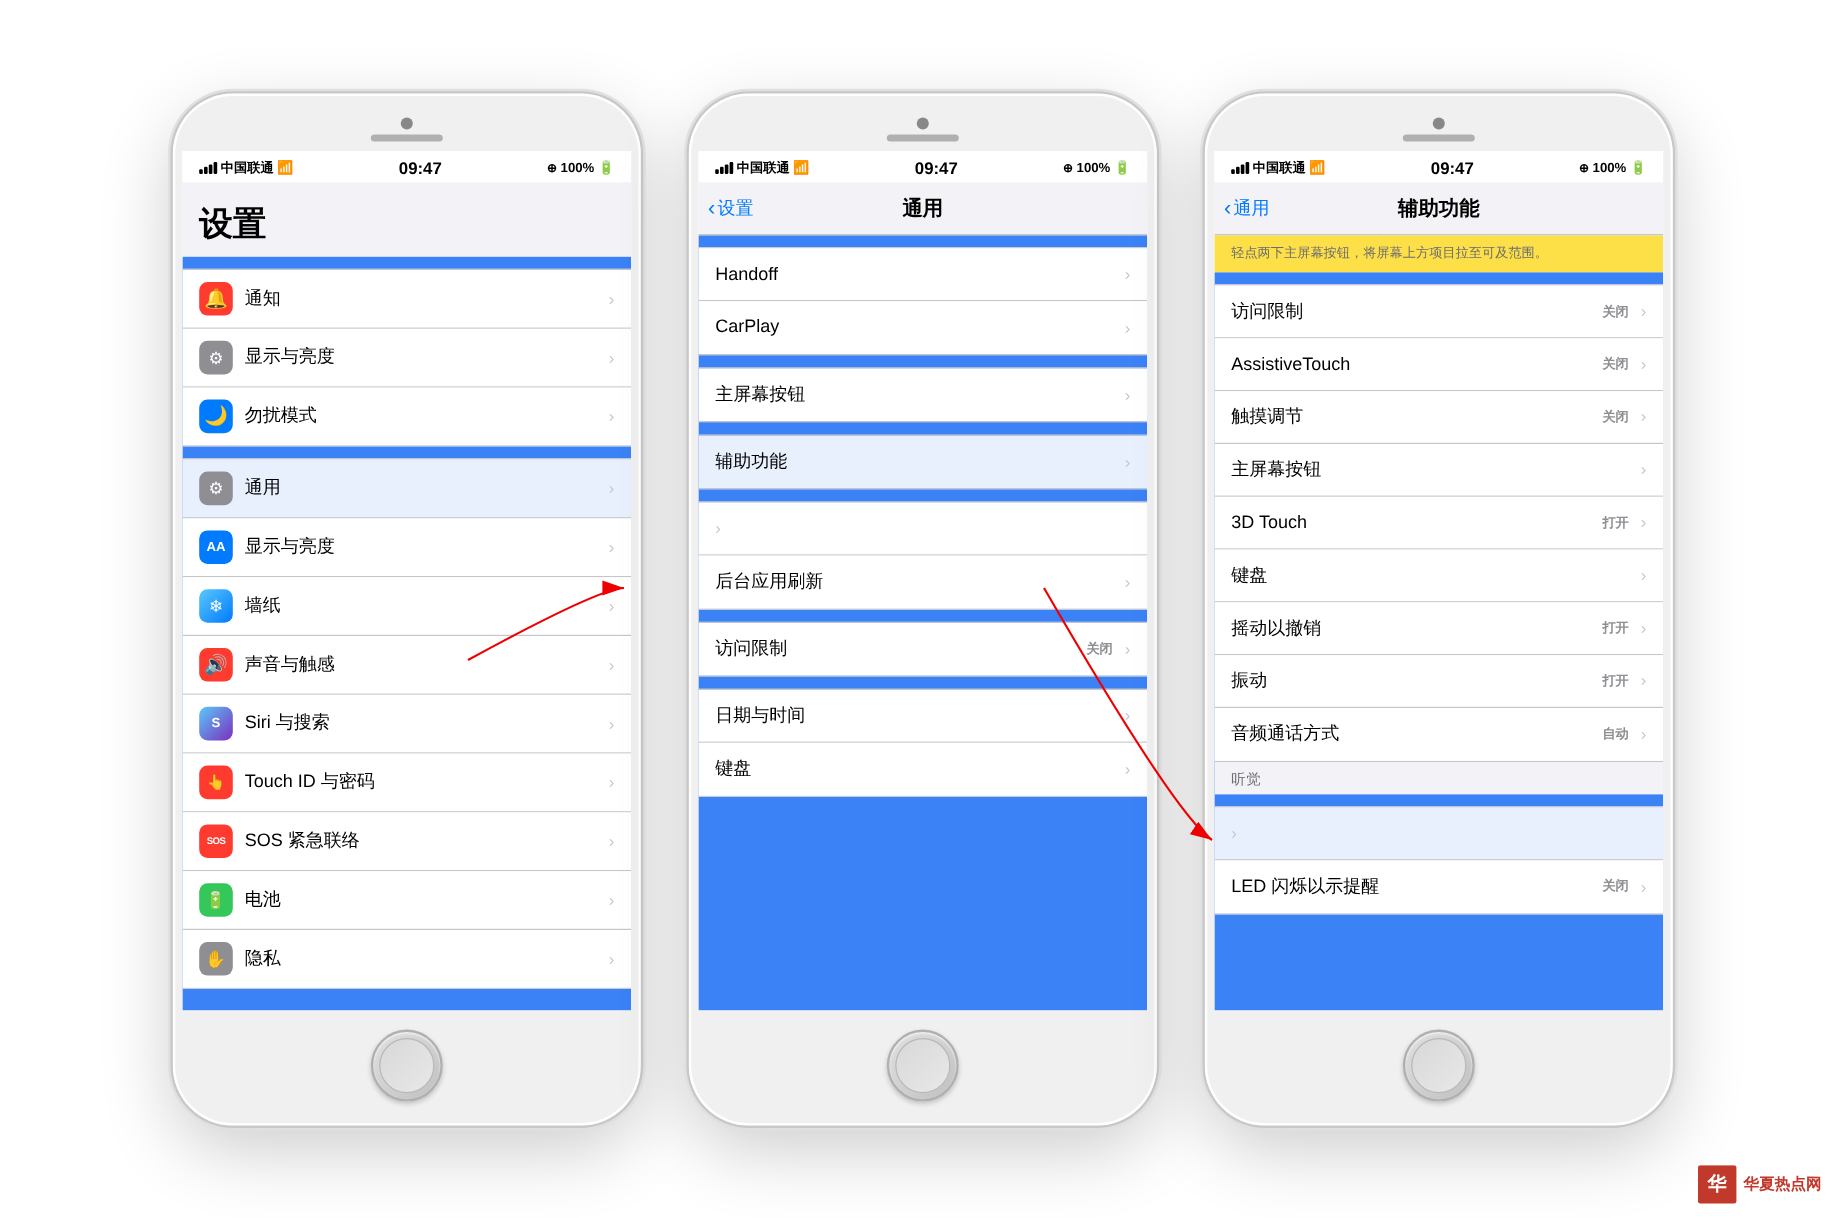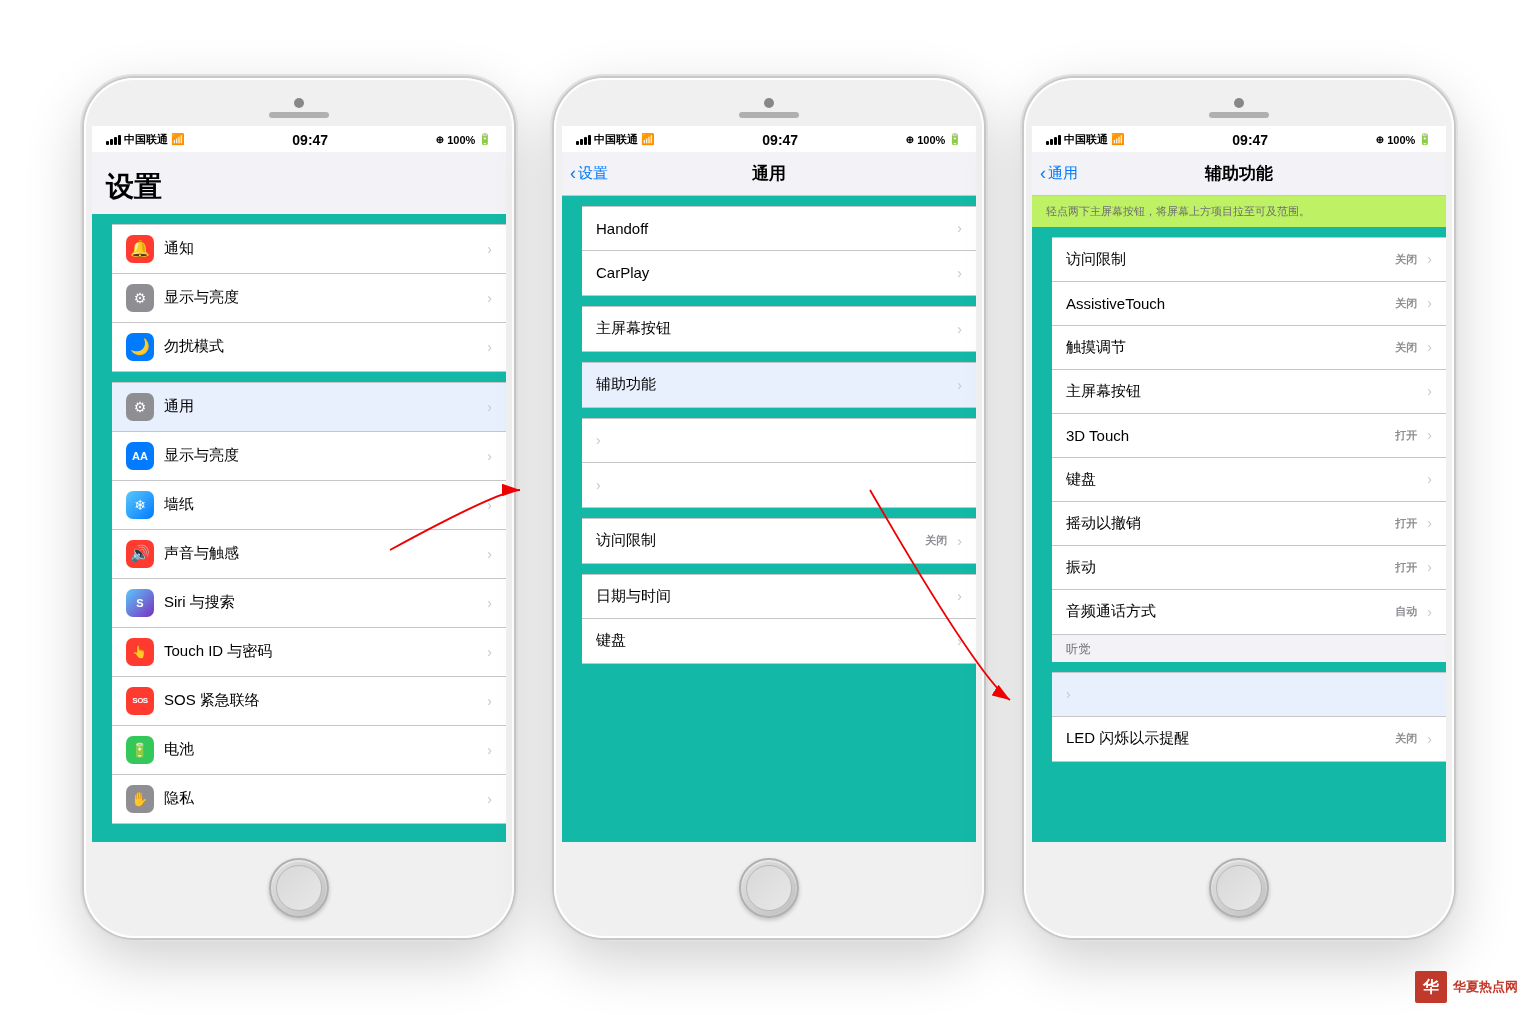--- a/index.html
+++ b/index.html
@@ -24,7 +24,7 @@
     }
     
     .iphone {
-      width: 430px;
+      width: 390px;
       height: 860px;
       background: #f0f0f0;
       border-radius: 50px;

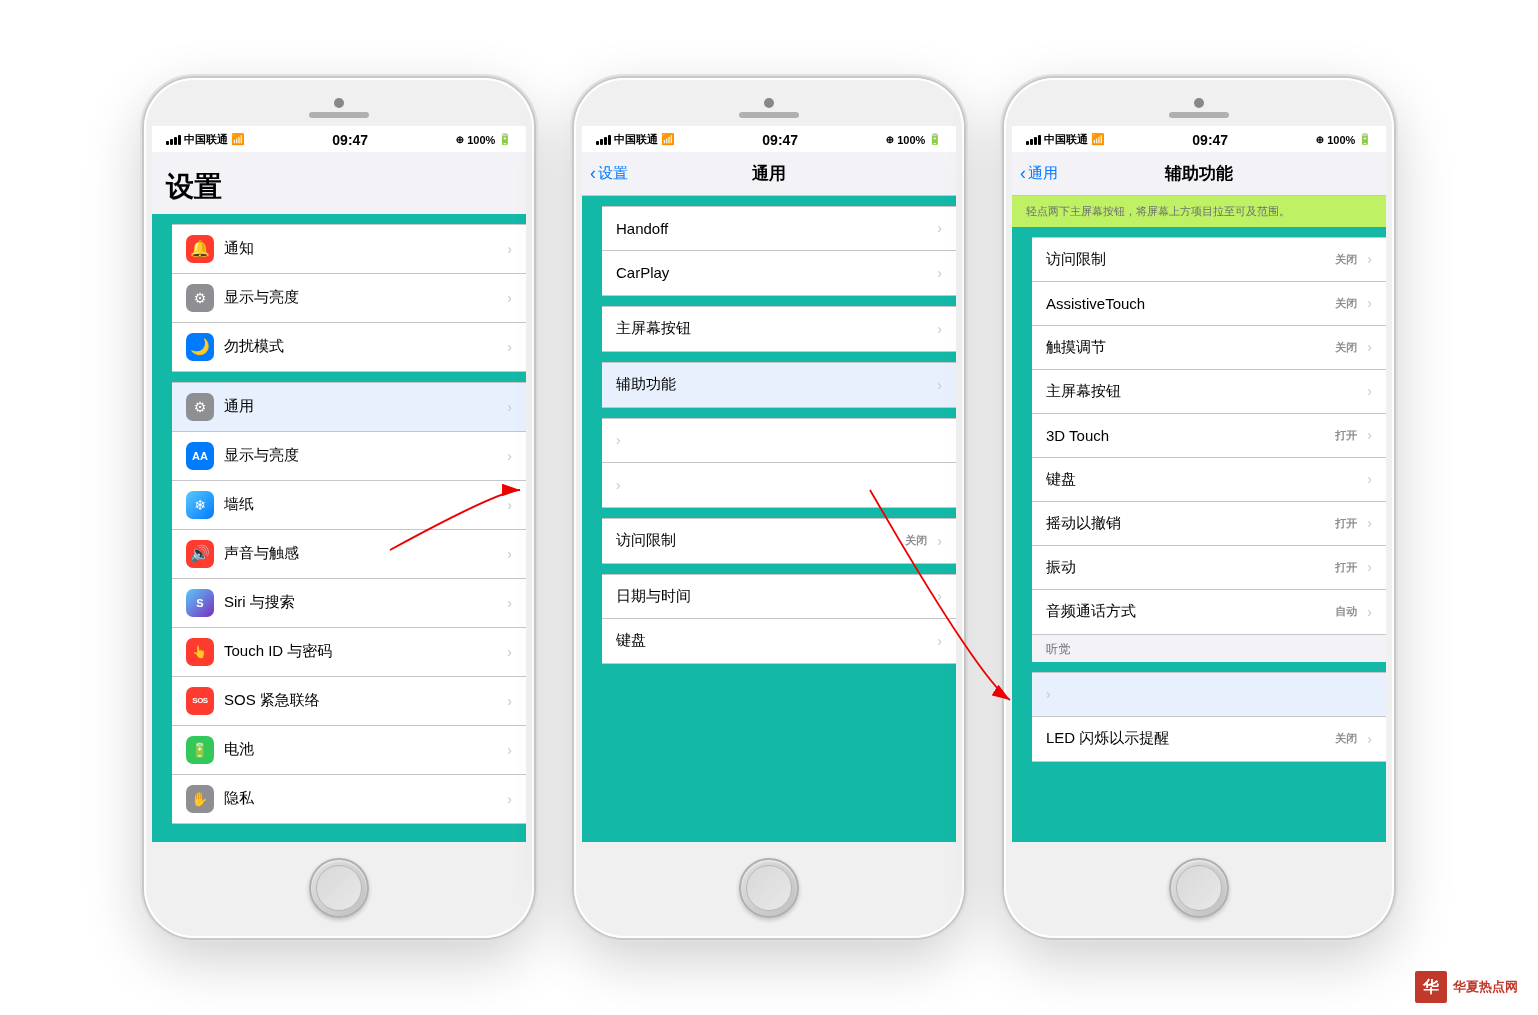--- a/index.html
+++ b/index.html
@@ -497,7 +497,7 @@
         <div class="nav-title">辅助功能</div>
       </div>
 
-      <div class="section-footer" style="background:#bef264;padding:8px 14px;">轻点两下主屏幕按钮，将屏幕上方项目拉至可及范围。</div>
+      <div class="section-footer" style="background:#fde047;padding:8px 14px;">轻点两下主屏幕按钮，将屏幕上方项目拉至可及范围。</div>
 
       <div class="settings-list">
 

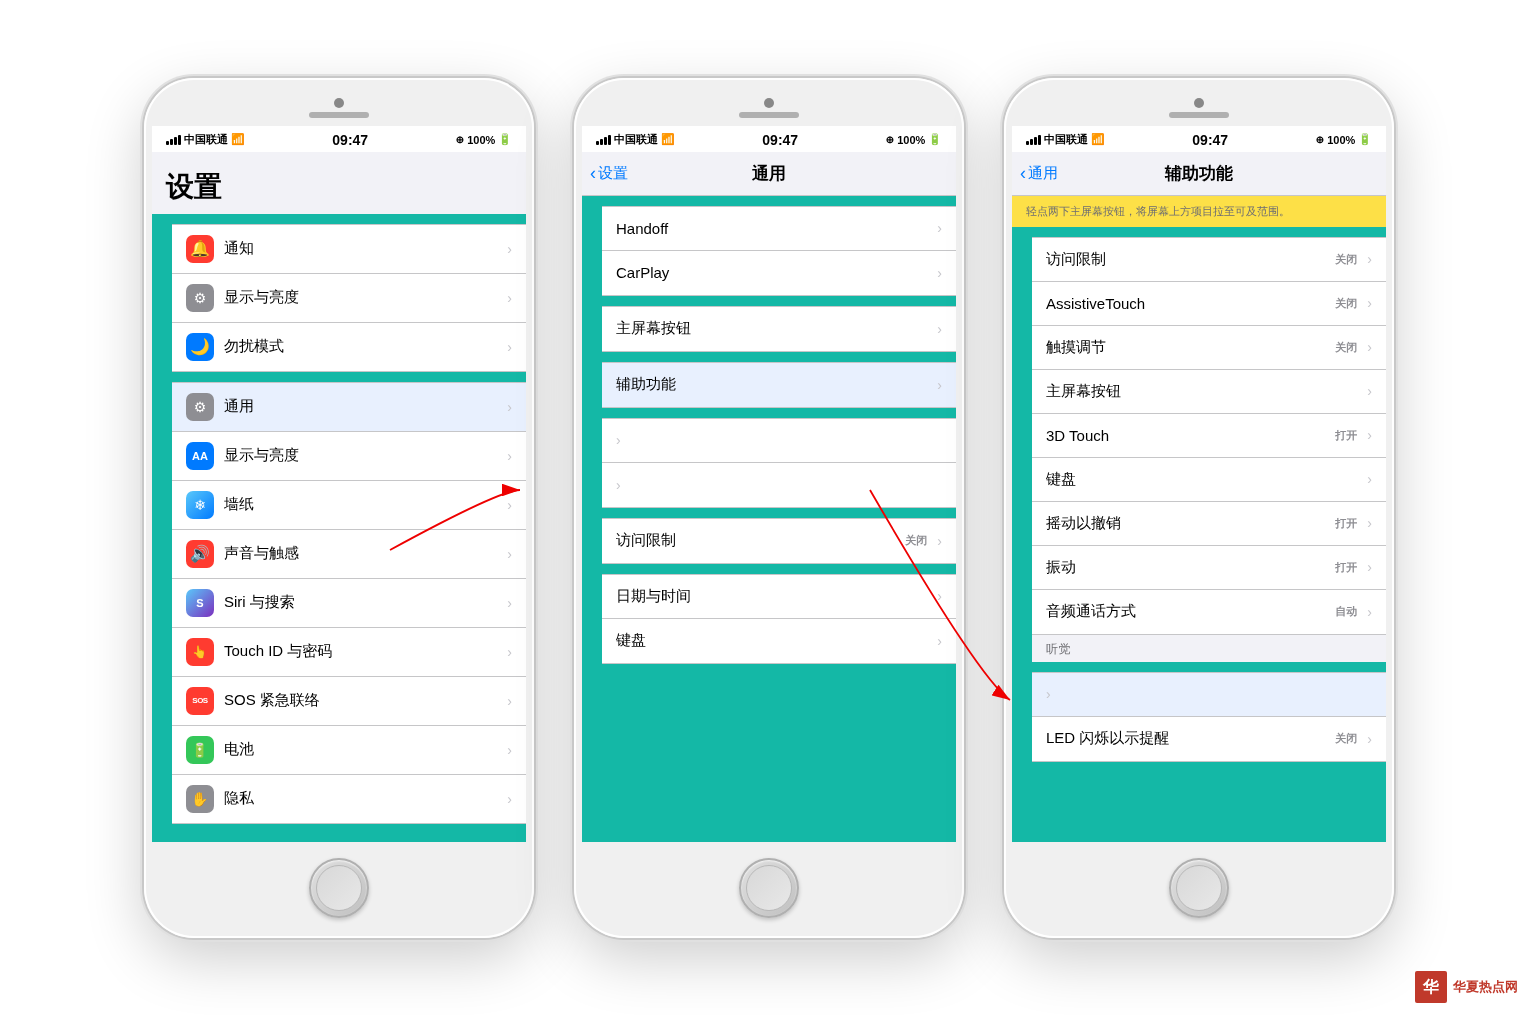--- a/index.html
+++ b/index.html
@@ -153,8 +153,7 @@
     .settings-list {
       flex: 1;
       overflow-y: auto;
-      background: #14b8a6;
-      padding-left: 20px;
+      background: #3b82f6;
     }
     .section-group {
       background: #fff;

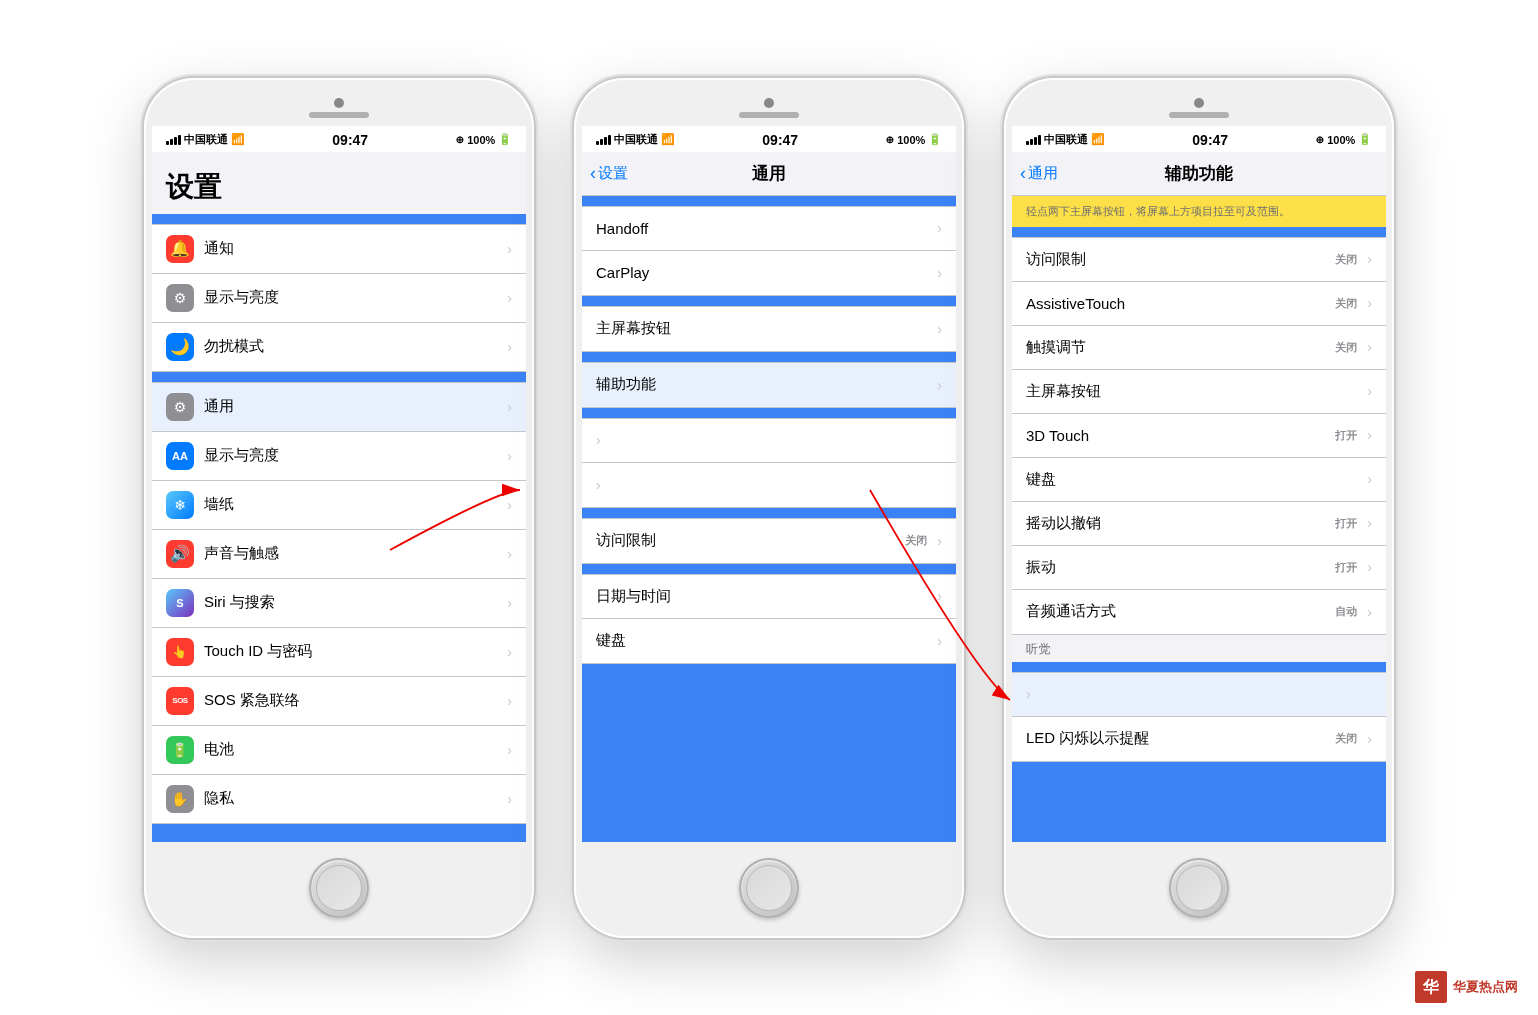--- a/index.html
+++ b/index.html
@@ -429,6 +429,7 @@
             <span class="chevron">›</span>
           </div>
           <div class="list-item">
+            <span class="item-label">后台应用刷新</span>
             <span class="chevron">›</span>
           </div>
         </div>

